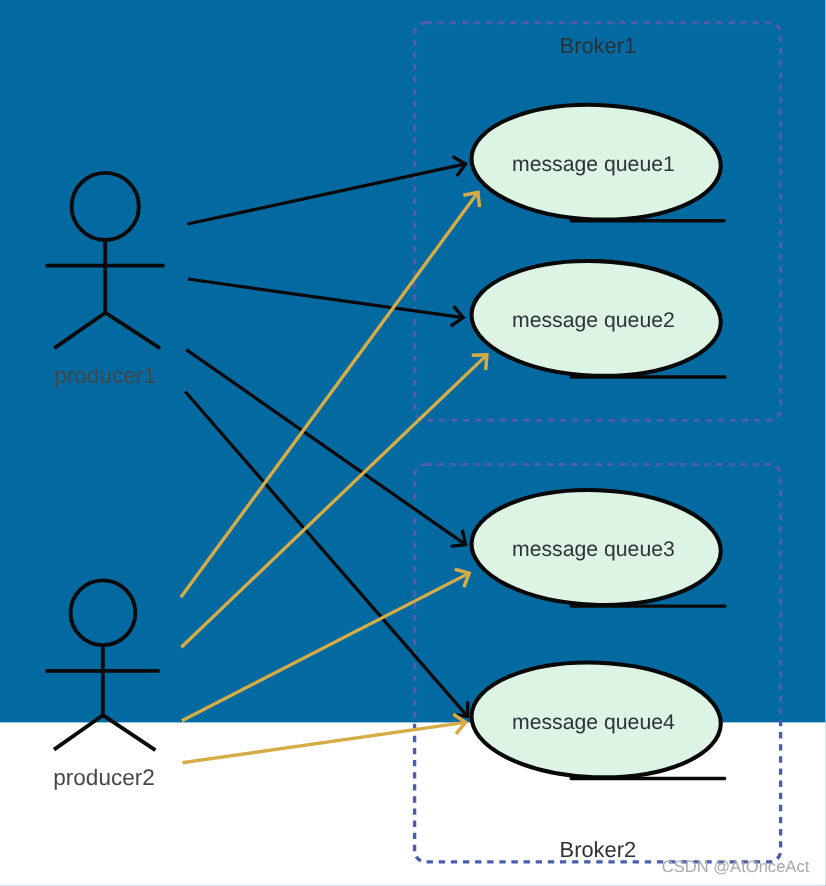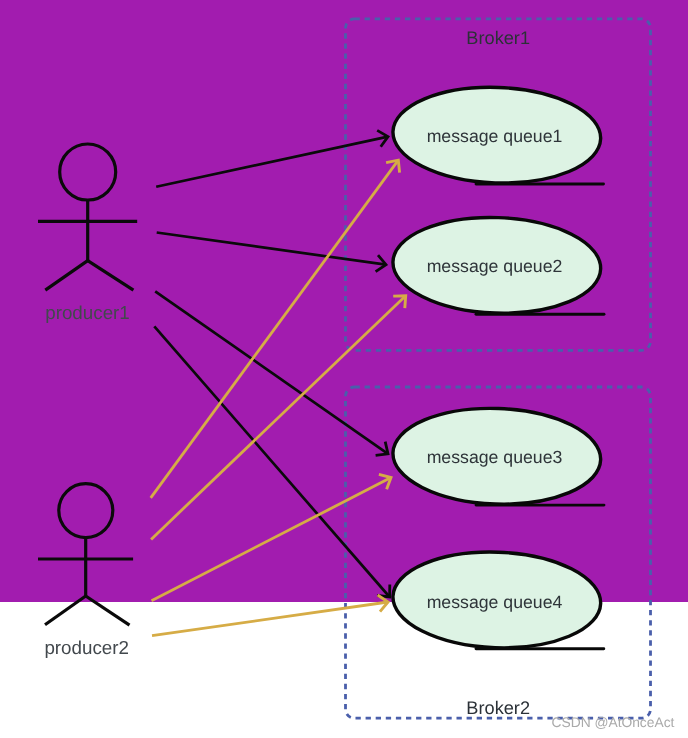--- a/index.html
+++ b/index.html
@@ -5,7 +5,7 @@
 <style>
   html,body{margin:0;padding:0;background:#ffffff;}
   body{width:688px;height:738px;overflow:hidden;font-family:"Liberation Sans",sans-serif;}
-  #stage{position:relative;width:688px;height:602px;background:#a21caf;-webkit-font-smoothing:antialiased;text-rendering:geometricPrecision;}
+  #stage{position:relative;width:688px;height:602px;background:#0369a1;-webkit-font-smoothing:antialiased;text-rendering:geometricPrecision;}
   svg#diagram{position:absolute;left:0;top:0;width:688px;height:738px;display:block;filter:opacity(100%);}
   svg text{paint-order:stroke fill;}
 

